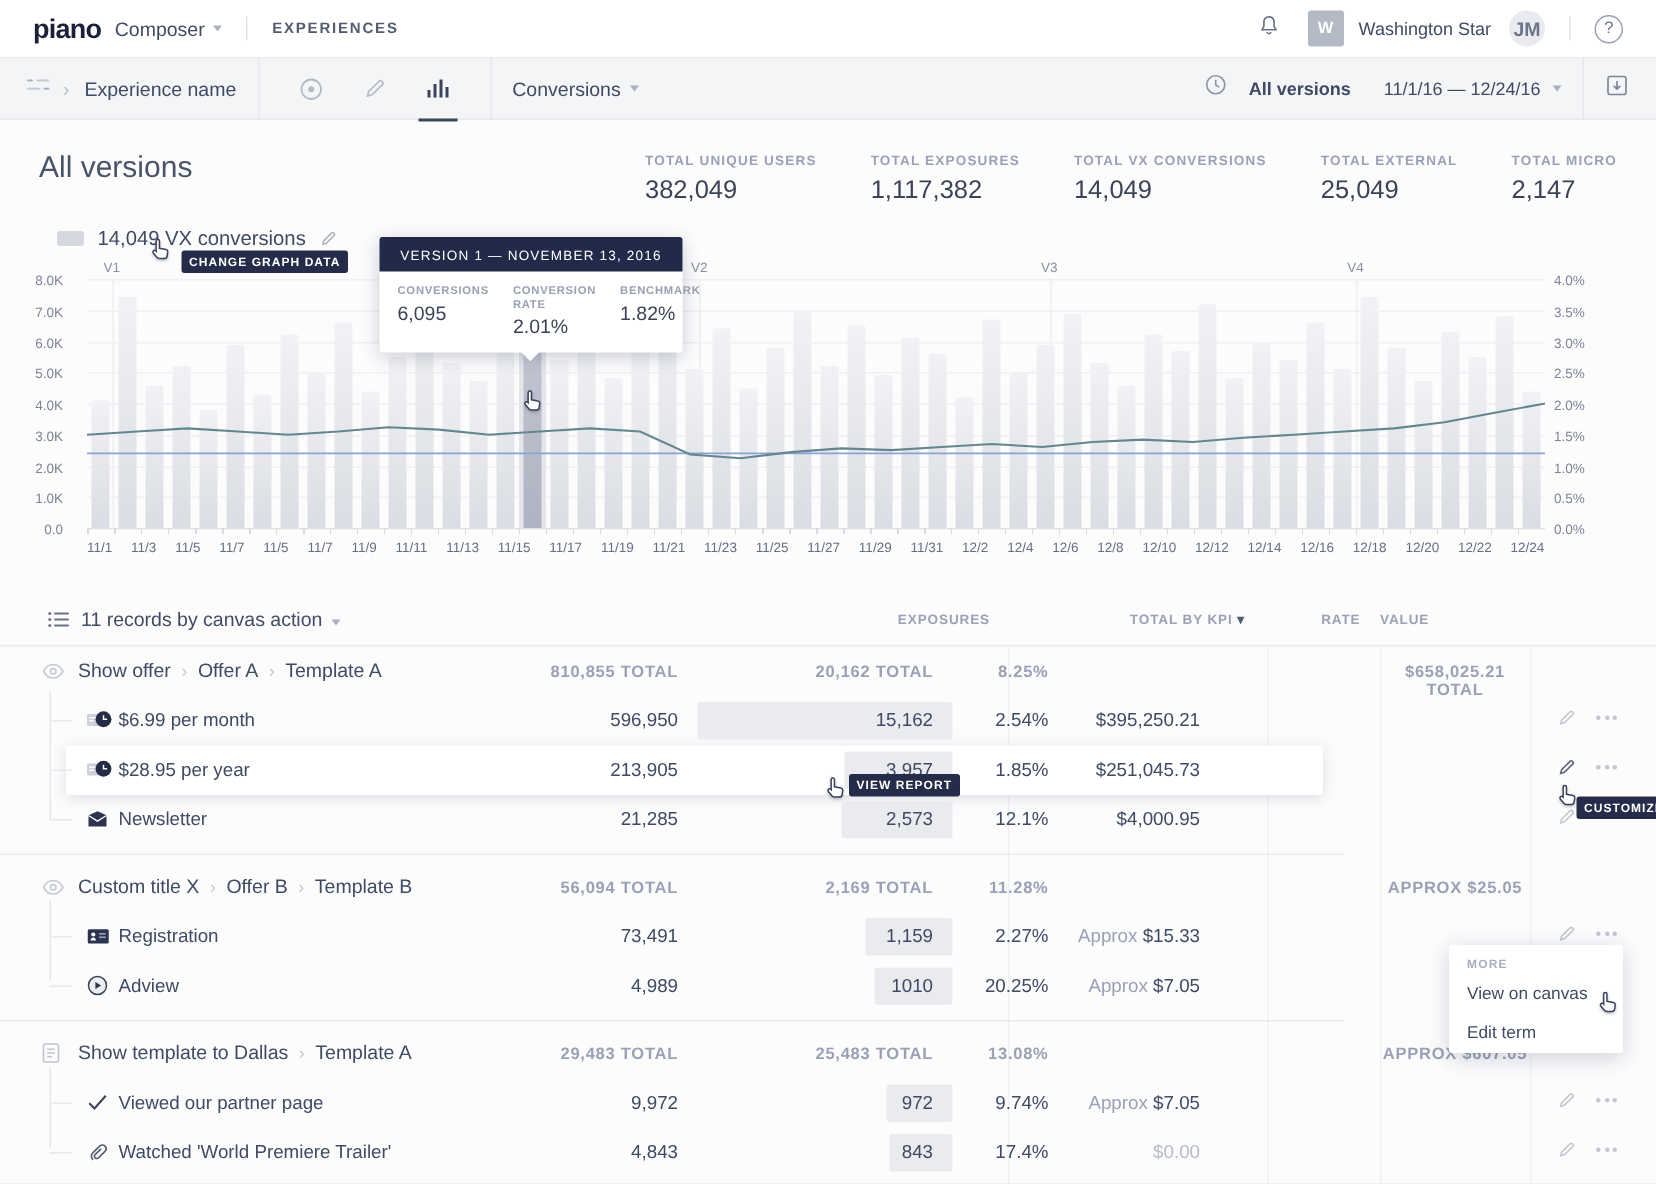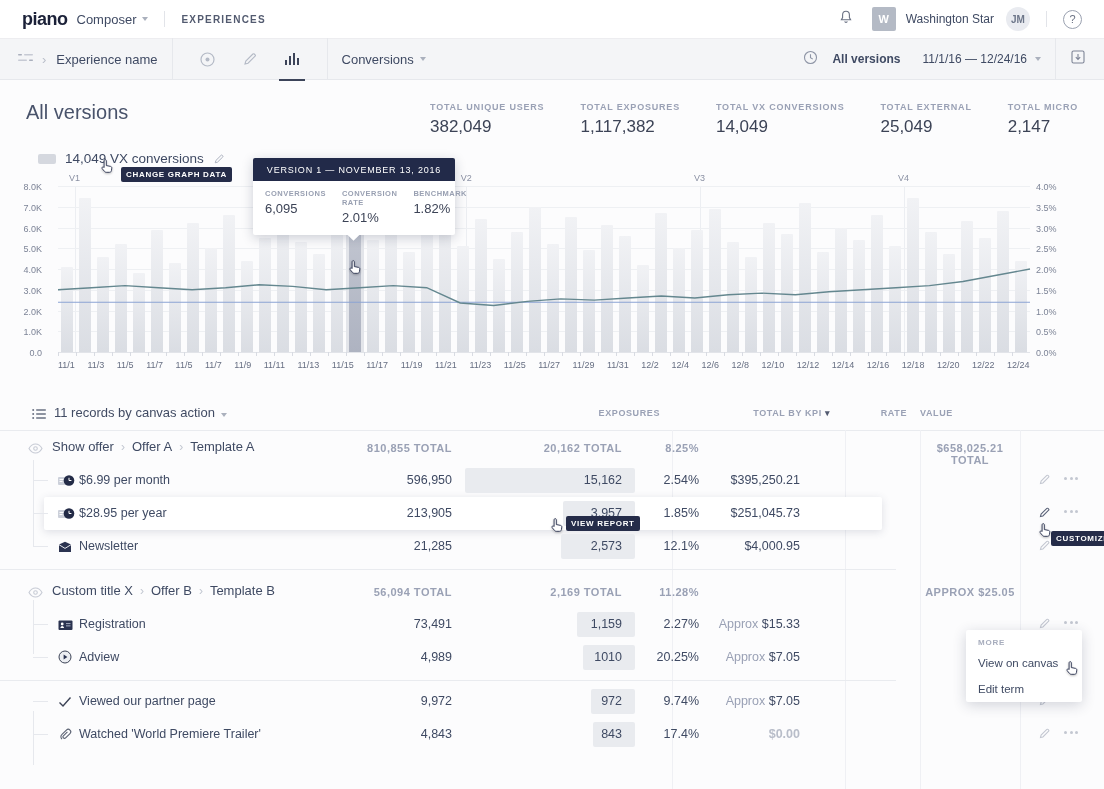--- a/index.html
+++ b/index.html
@@ -21,7 +21,7 @@
     display:flex;align-items:center;justify-content:center;font-size:11px;font-weight:bold;margin:0 10px 0 18px;}
   .org{font-size:12px;color:#3f4a63;}
   .rnd-avatar{width:24px;height:24px;border-radius:50%;background:#e9ebf0;color:#6d7689;
-    display:flex;align-items:center;justify-content:center;font-size:10px;font-weight:bold;margin-left:12px;}
+    display:flex;align-items:center;justify-content:center;font-size:13px;font-weight:bold;margin-left:12px;}
   .help{width:19px;height:19px;border-radius:50%;border:1px solid #9aa1b0;color:#6a7183;
     display:flex;align-items:center;justify-content:center;font-size:11px;}
 

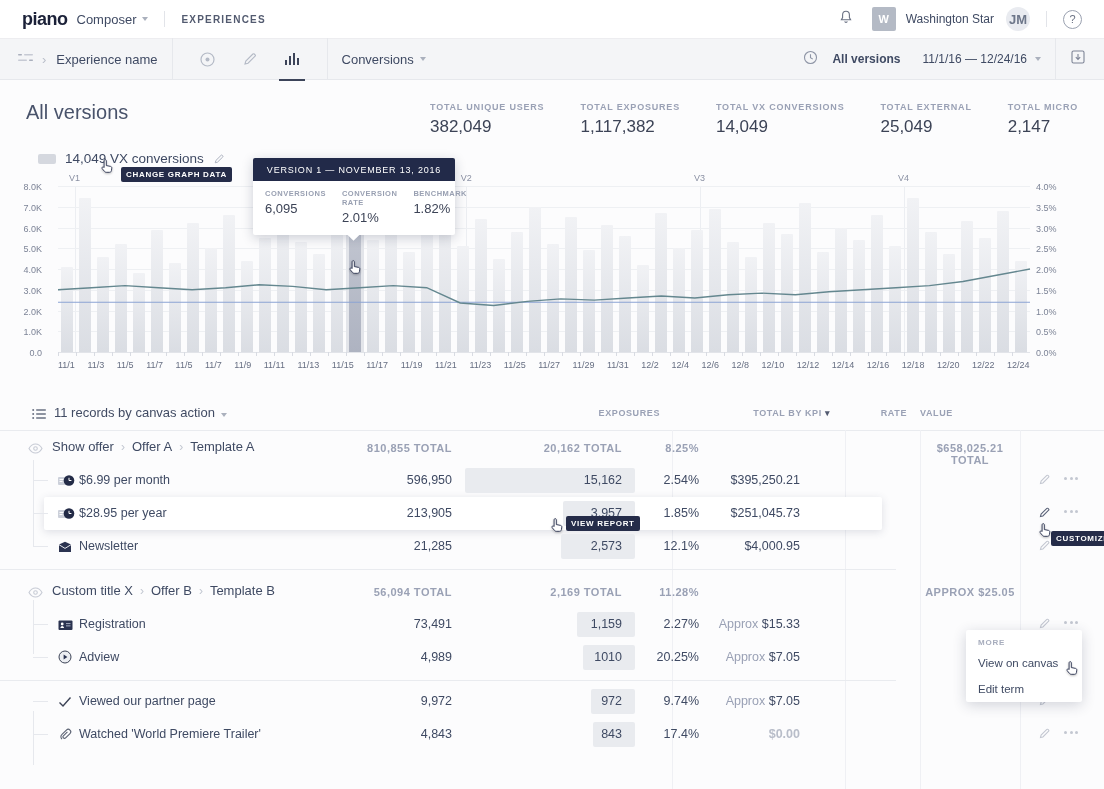--- a/index.html
+++ b/index.html
@@ -559,6 +559,17 @@
         </div>
       </div>
       <div class="group">
+        <div class="ghead">
+          <span class="gicon"><svg width="12" height="14" viewBox="0 0 12 14">
+              <rect x="1" y="1" width="10" height="12" rx="1" fill="none" stroke="#c0c5d0" stroke-width="1.1"></rect>
+              <path d="M3.5 4.5h5M3.5 7h5M3.5 9.5h3" stroke="#c0c5d0" stroke-width="1"></path>
+            </svg></span>
+          <span class="gpath"><span>Show template to Dallas</span><span class="sep">›</span><span>Template A</span></span>
+          <span class="gsmall" style="right:444px;">29,483 TOTAL</span>
+          <span class="gsmall" style="right:274px;">25,483 TOTAL</span>
+          <span class="gsmall" style="right:197px;">13.08%</span>
+          <span class="gsmall" style="left:920px;width:100px;text-align:center;">APPROX $607.05</span>
+        </div>
         <span class="vline" style="top:30px;height:53.5px;"></span>
         <div class="trow">
           <span class="stub"></span>

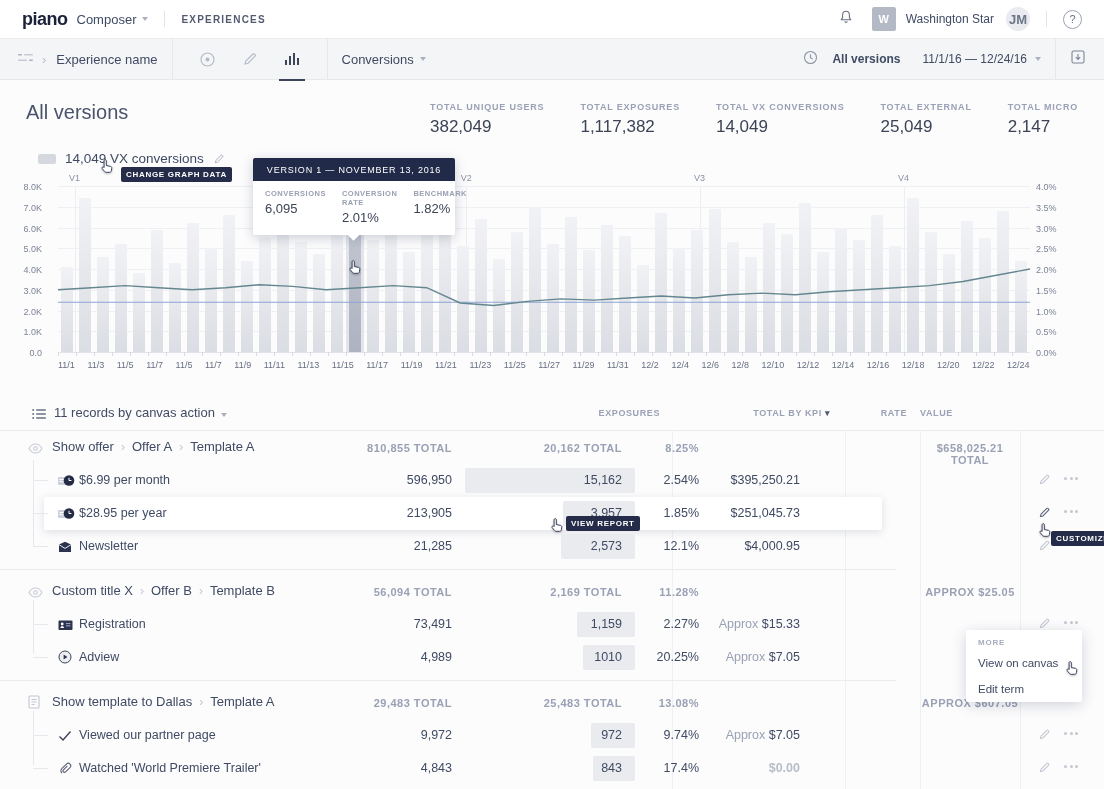--- a/index.html
+++ b/index.html
@@ -110,7 +110,7 @@
   .c-expo{right:444px;} .c-kpi{right:274px;} .c-rate{right:197px;} .c-value{right:96px;}
   .kpibar{position:absolute;right:261px;top:4px;height:25px;background:#e9ebef;border-radius:2px;}
   .vlight{color:#9aa1b5;}
-  .muted{color:#b8bdc9;font-weight:bold;}
+  .muted{color:#b8bdc9;}
   .act{position:absolute;top:8px;cursor:pointer;}
   .act.pencil{left:1038px;} .act.dots{left:1064px;top:13px;display:flex;gap:2.5px;}
   .act.dots i{width:3px;height:3px;border-radius:50%;background:#c3c7d1;}

